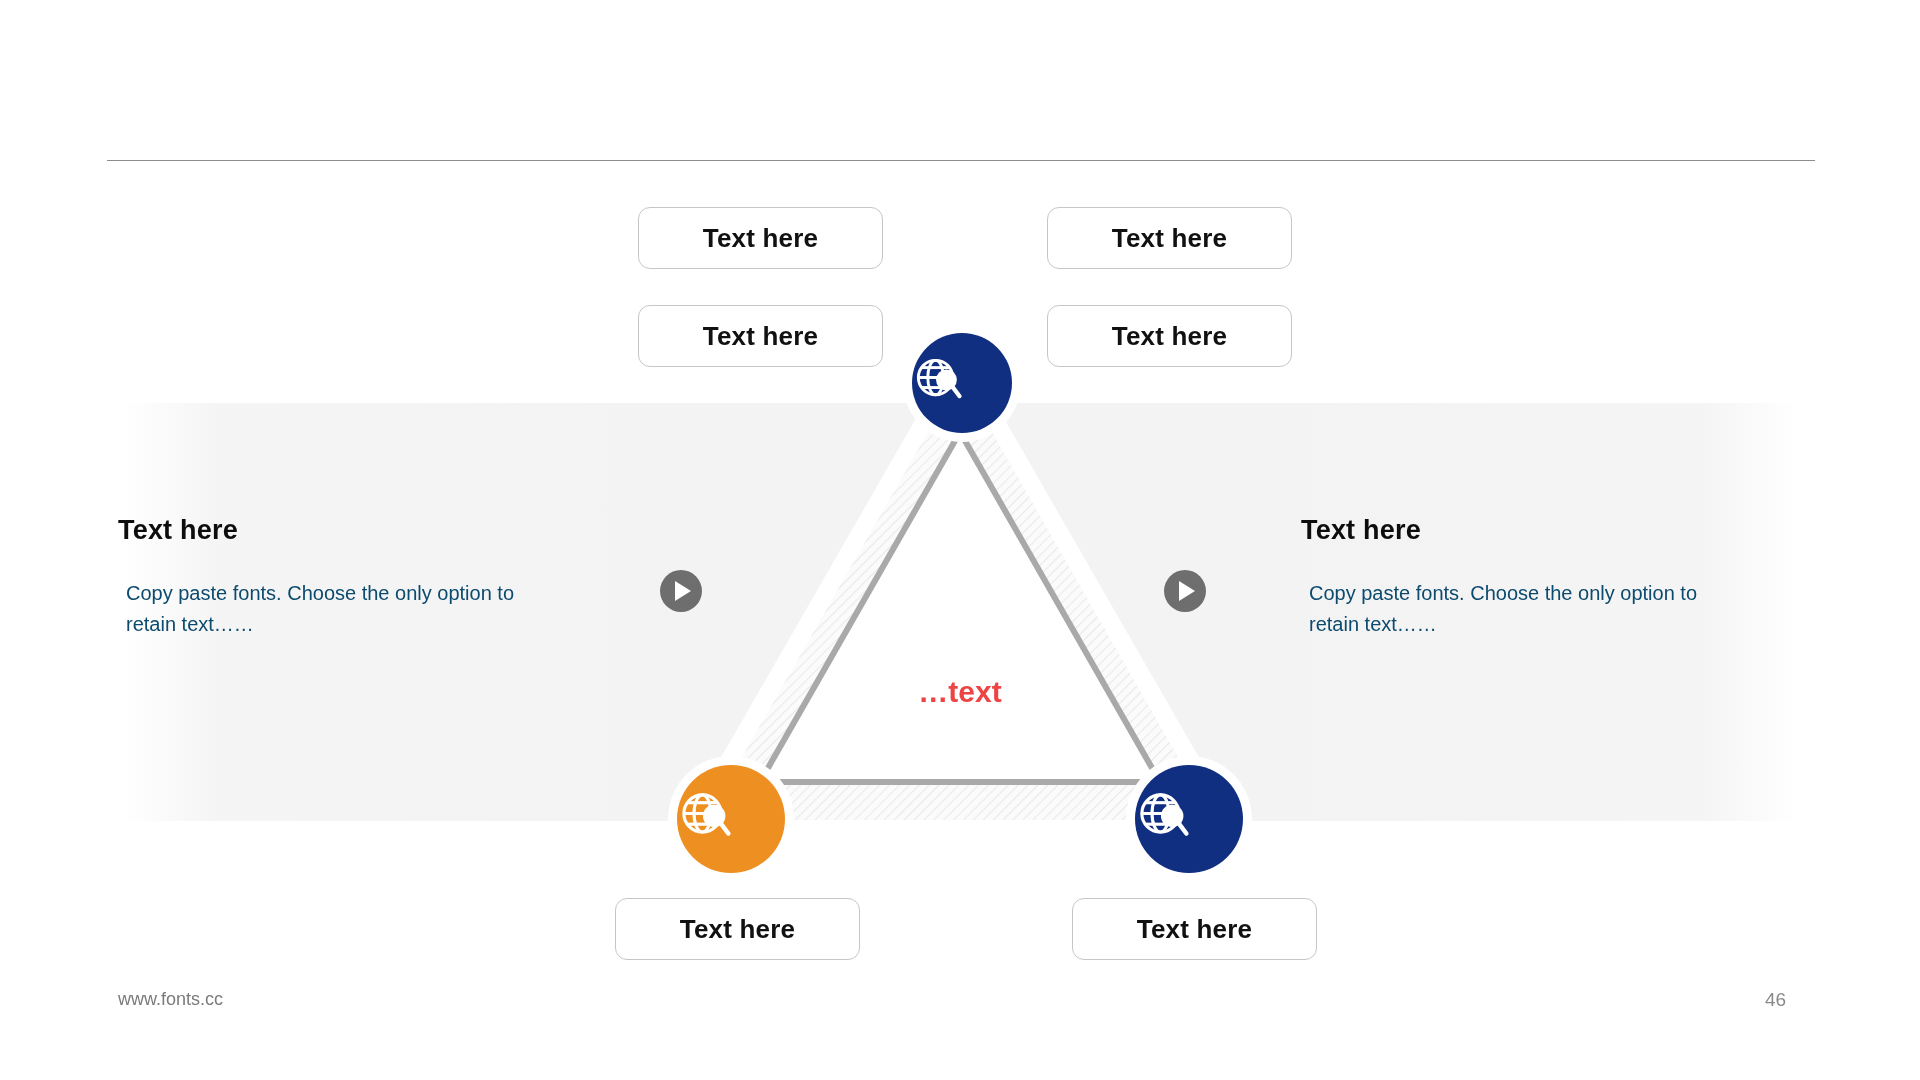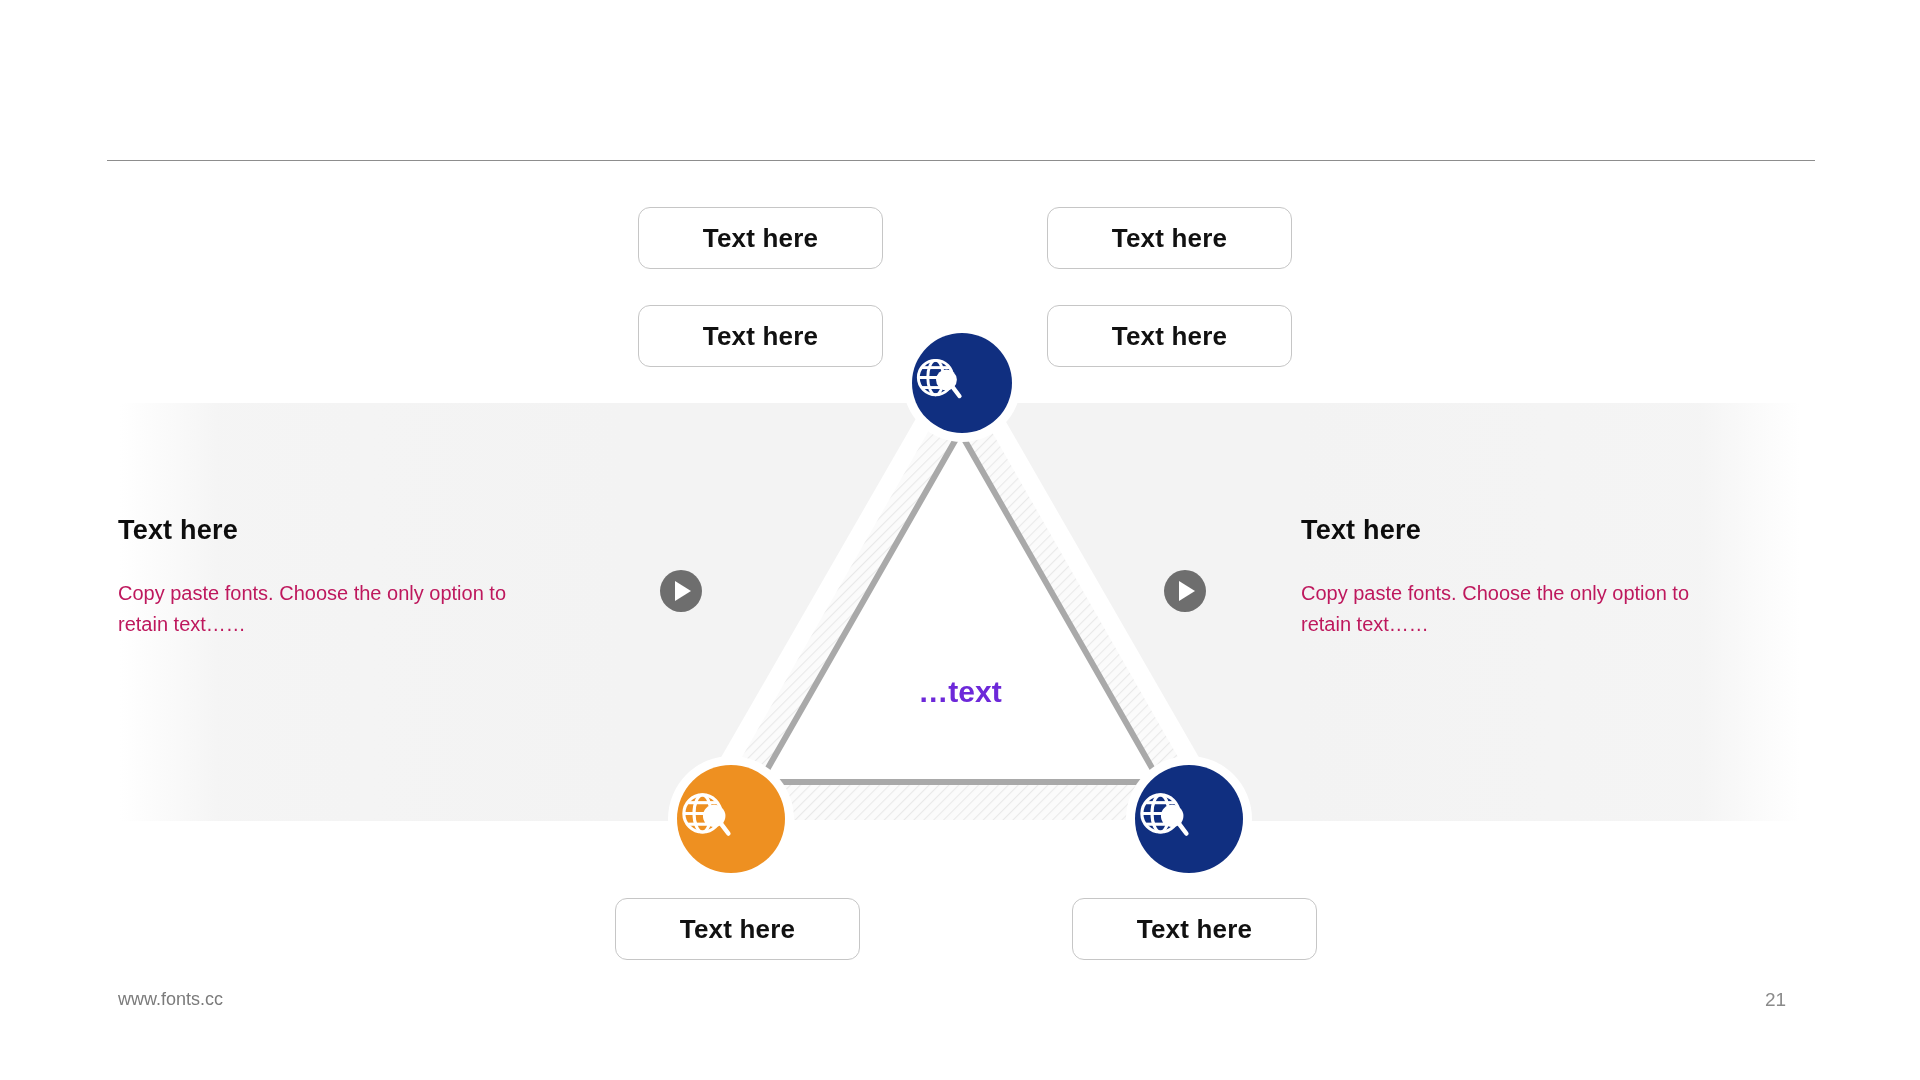--- a/index.html
+++ b/index.html
@@ -108,9 +108,9 @@
   }
   .side-body {
     font-size: 20px;
-    color: #be185d;
+    color: #0c4a6e;
     line-height: 1.55;
-    margin: 0;
+    margin: 8px;
     max-width: 432px;
   }
 

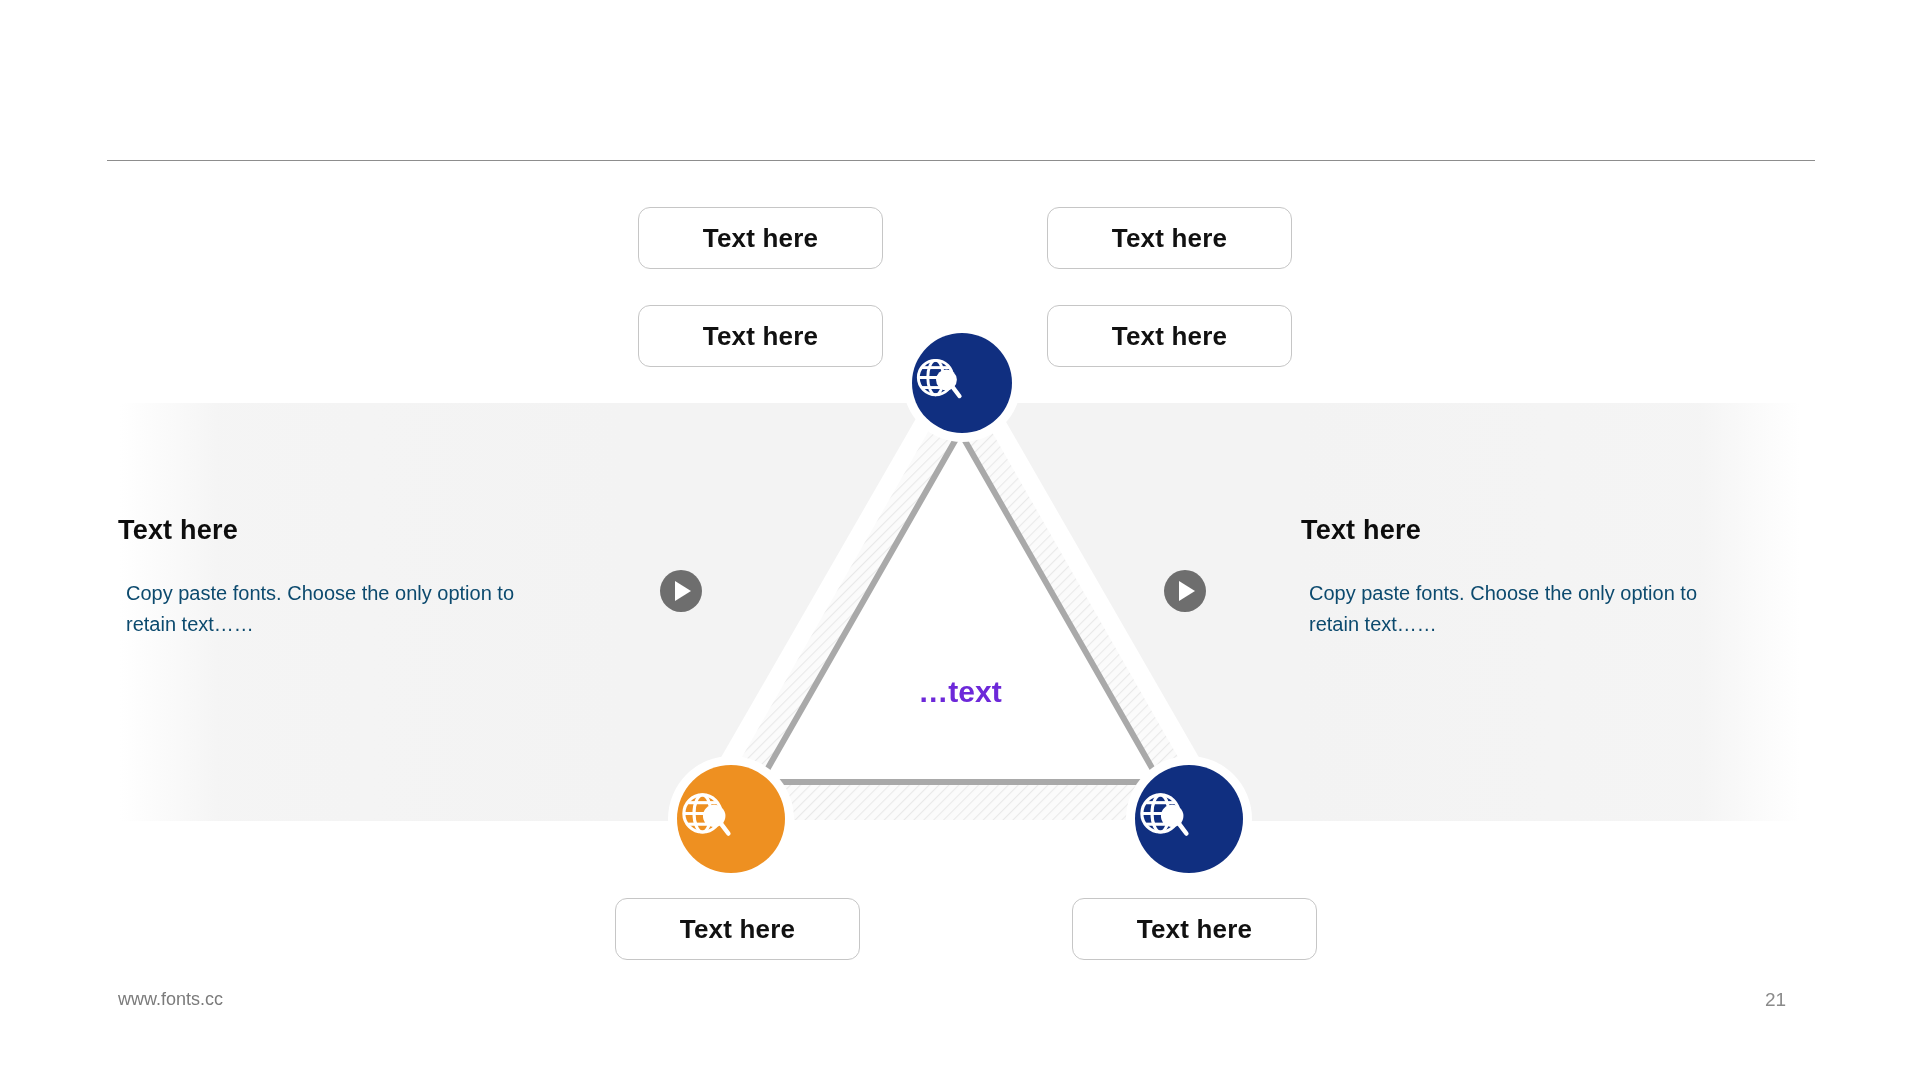--- a/index.html
+++ b/index.html
@@ -145,7 +145,7 @@
     text-align: center;
     font-size: 30px;
     font-weight: bold;
-    color: #6d28d9;
+    color: #ef4444;
   }
 
   

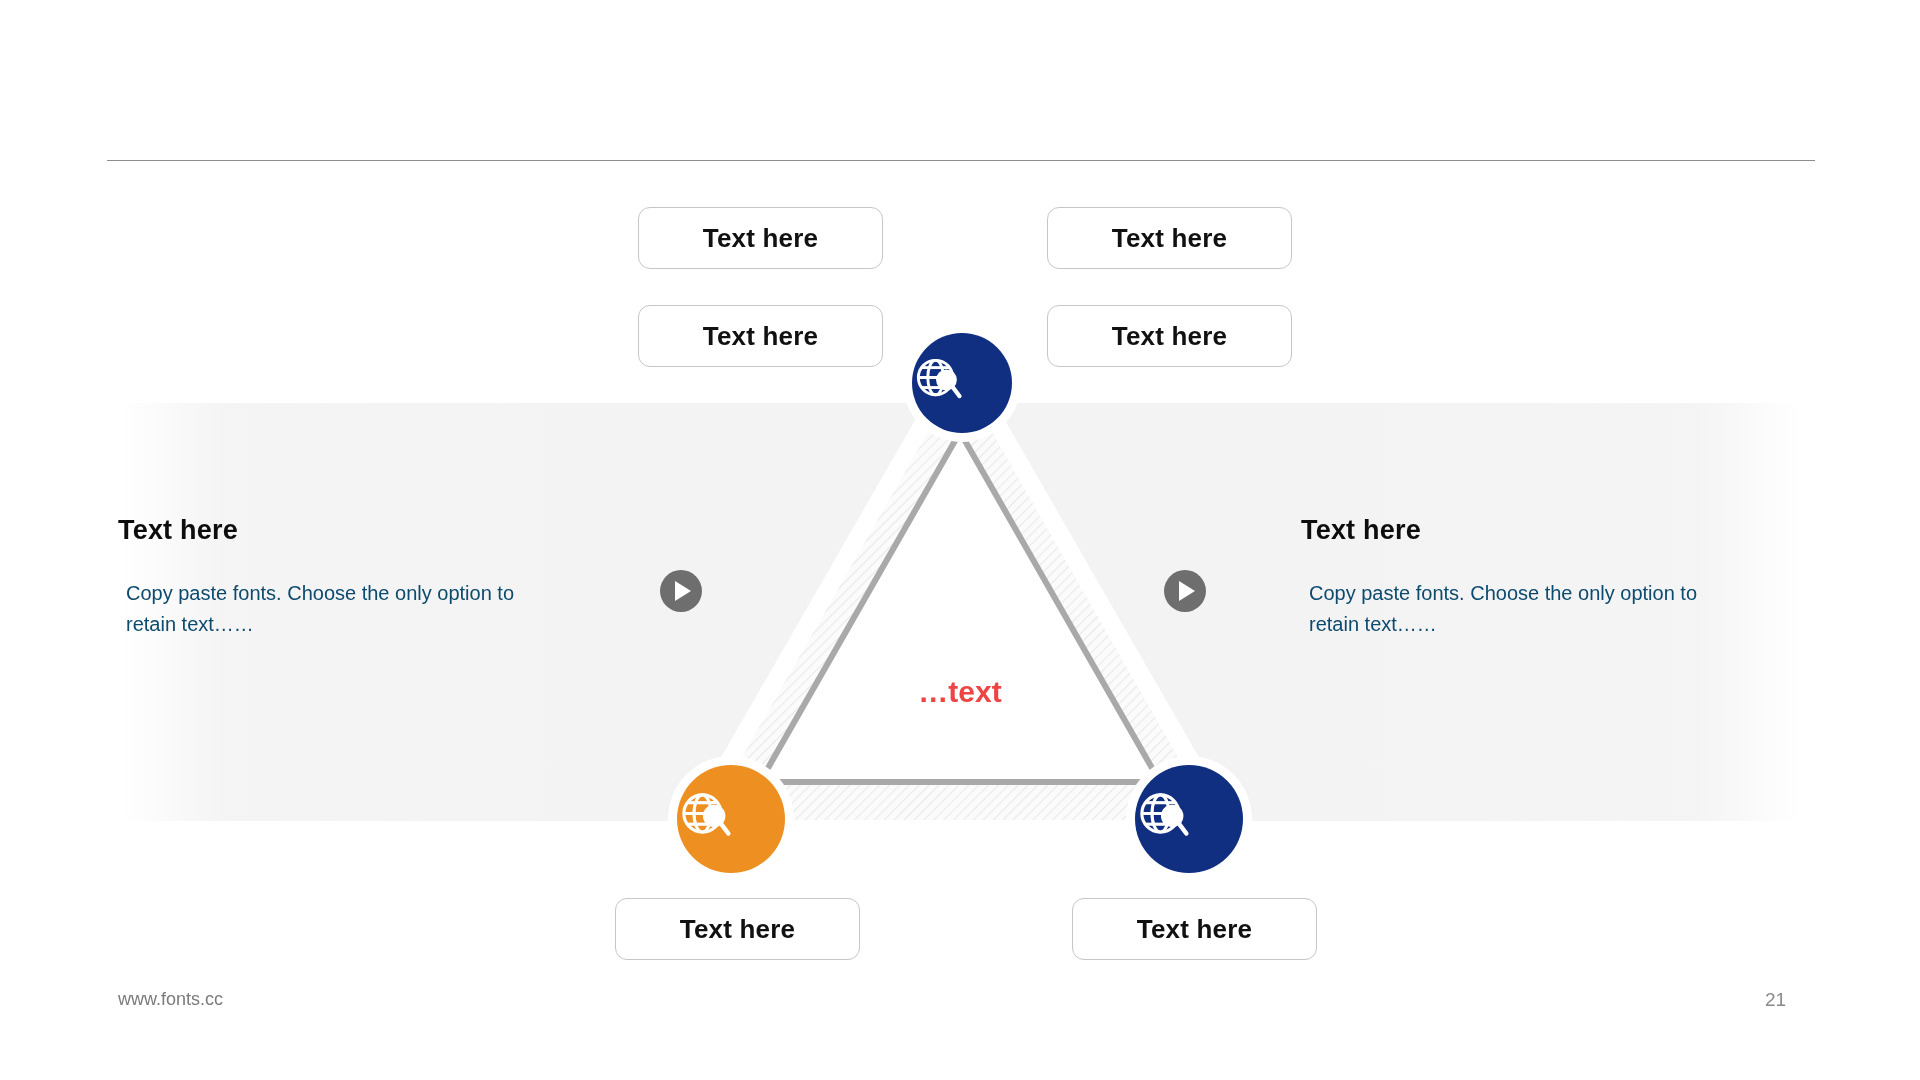--- a/index.html
+++ b/index.html
@@ -268,7 +268,7 @@
   </div>
 
   <div class="footer-url">www.fonts.cc</div>
-  <div class="footer-page">21</div>
+  <div class="footer-page">46</div>
 
 </div>
 

